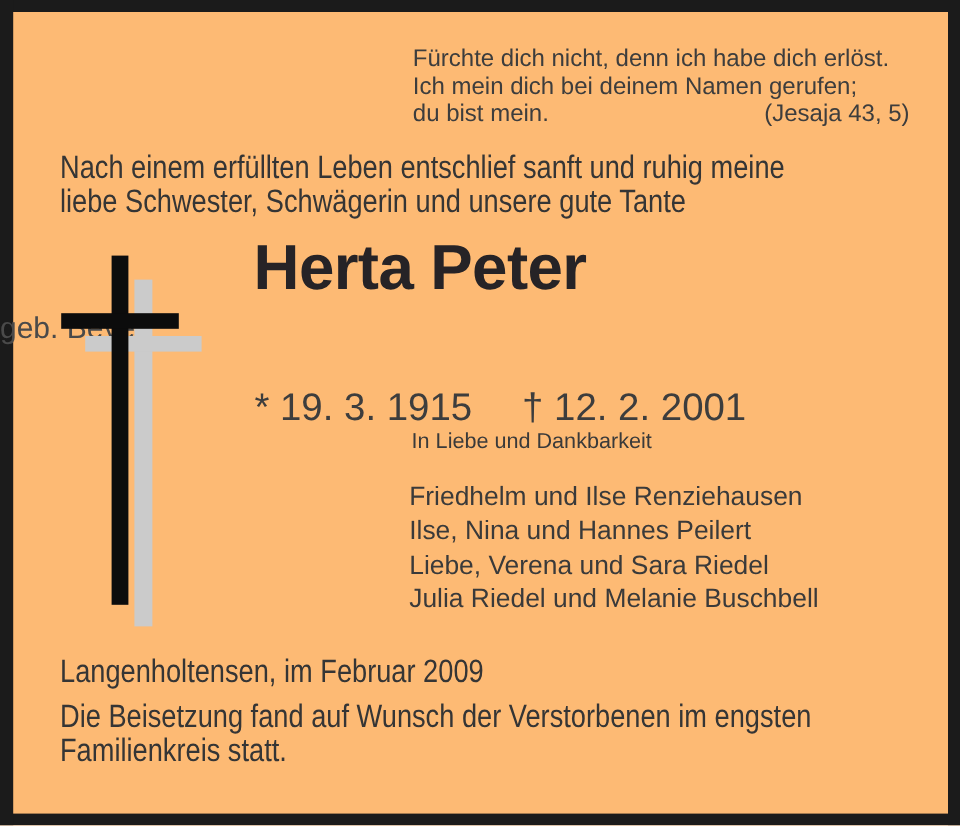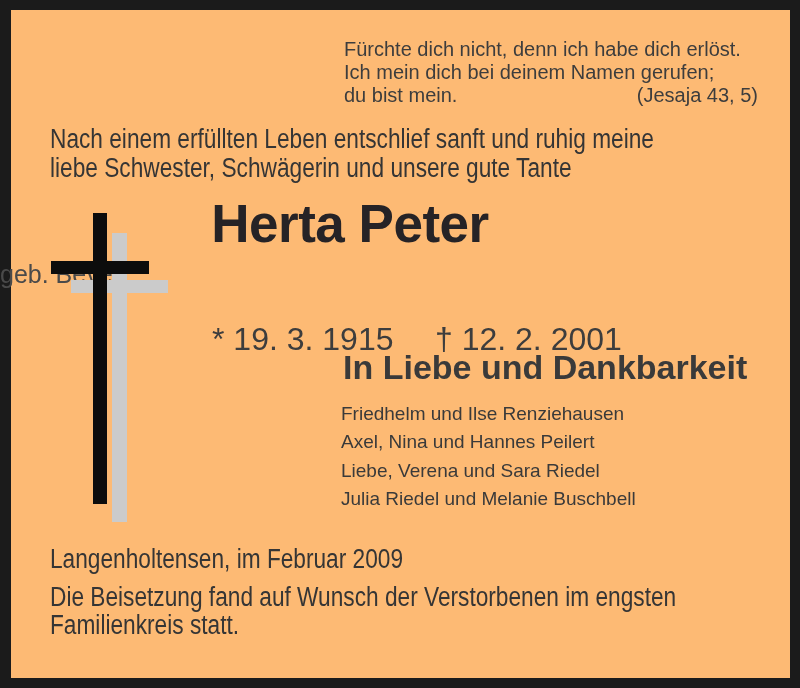--- a/index.html
+++ b/index.html
@@ -48,9 +48,8 @@
   .death { left: 435px; }
   .tribute {
     left: 343px; top: 354px;
-    font-size: 34px; line-height: 27px;
+    font-size: 18px; line-height: 27px;
     color: #3a3a3a;
-    font-weight: bold;
   }
   .mourners {
     left: 341px; top: 400px;

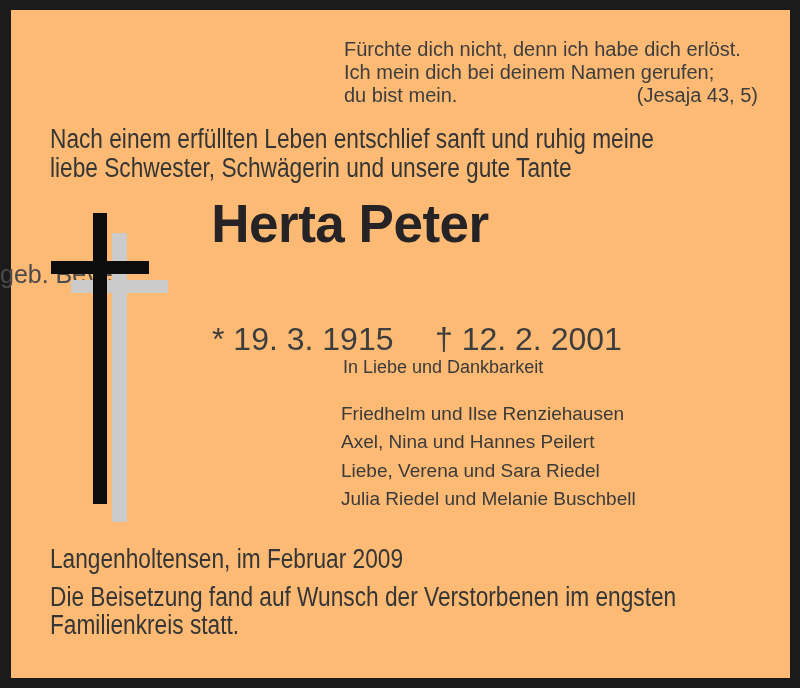--- a/index.html
+++ b/index.html
@@ -53,7 +53,7 @@
   }
   .mourners {
     left: 341px; top: 400px;
-    font-size: 19px; line-height: 28.4px;
+    font-size: 22px; line-height: 28.4px;
     color: #3a3a3a;
   }
   .dateline {

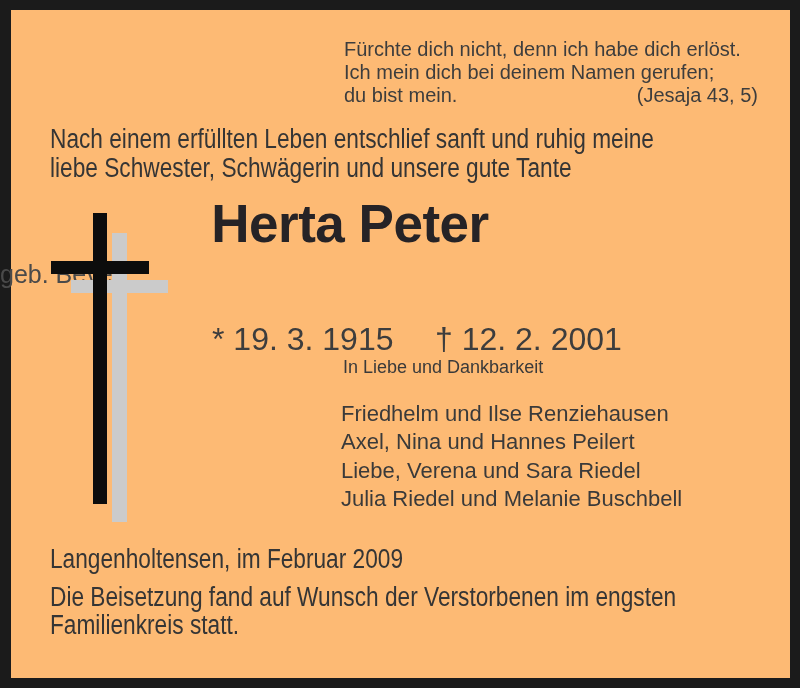--- a/index.html
+++ b/index.html
@@ -111,7 +111,7 @@
 
   <div class="abs mourners">
     <div>Friedhelm und Ilse Renziehausen</div>
-    <div>Axel, Nina und Hannes Peilert</div>
+    <div>Ilse, Nina und Hannes Peilert</div>
     <div>Liebe, Verena und Sara Riedel</div>
     <div>Julia Riedel und Melanie Buschbell</div>
   </div>

